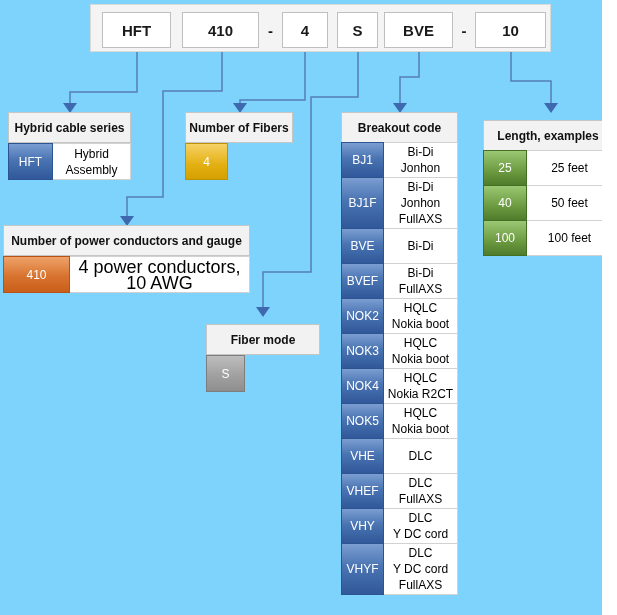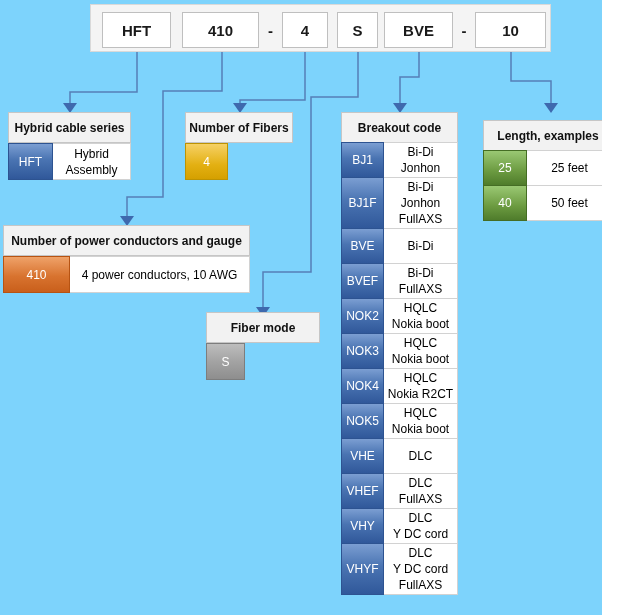--- a/index.html
+++ b/index.html
@@ -177,6 +177,10 @@
       <div class="cell code green" style="width:44px">40</div>
       <div class="cell desc" style="width:86px">50 feet</div>
     </div>
+    <div class="trow">
+      <div class="cell code green" style="width:44px">100</div>
+      <div class="cell desc" style="width:86px">100 feet</div>
+    </div>
   </div>
 
 </div>

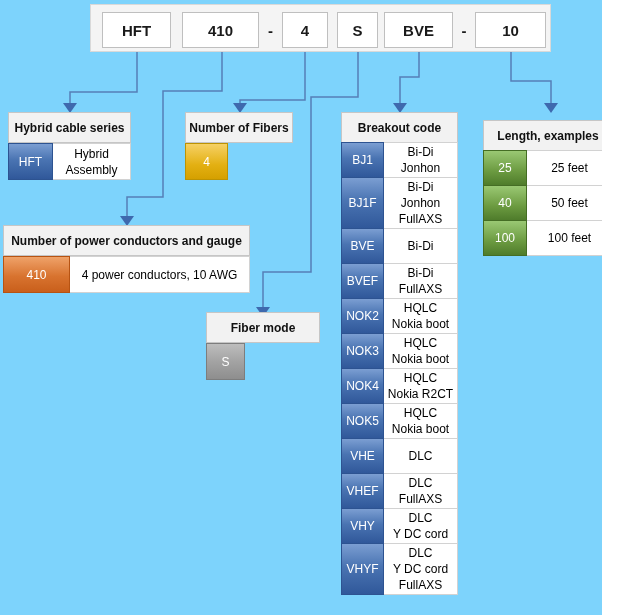--- a/index.html
+++ b/index.html
@@ -36,7 +36,7 @@
   .trow{display:flex;height:36px;margin-top:-1px;}
   .trow.tall{height:52px;}
   .trow .cell{line-height:16px;}
-  .bigdesc{font-size:12px;}
+  .bigdesc{font-size:18px;}
 </style>
 </head>
 <body>

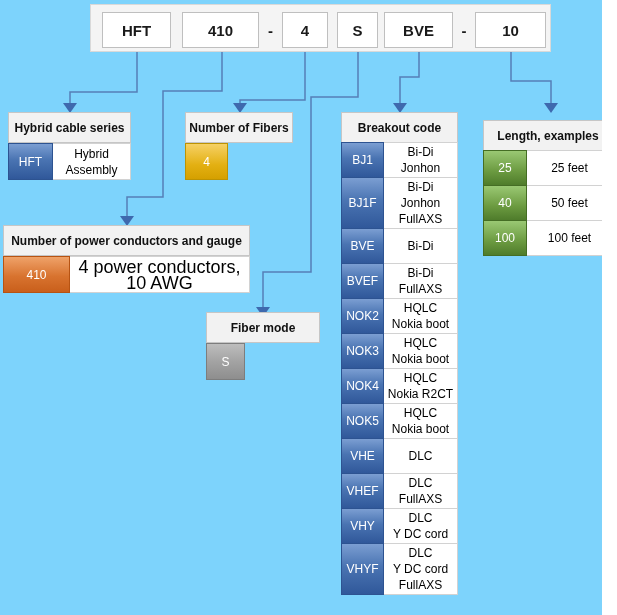--- a/index.html
+++ b/index.html
@@ -96,7 +96,7 @@
     </div>
   </div>
 
-  <div class="section" style="left:206px;top:312px;width:114px">
+  <div class="section" style="left:206px;top:324px;width:114px">
     <div class="hdr">Fiber mode</div>
     <div class="row">
       <div class="cell code grayc" style="width:39px">S</div>

